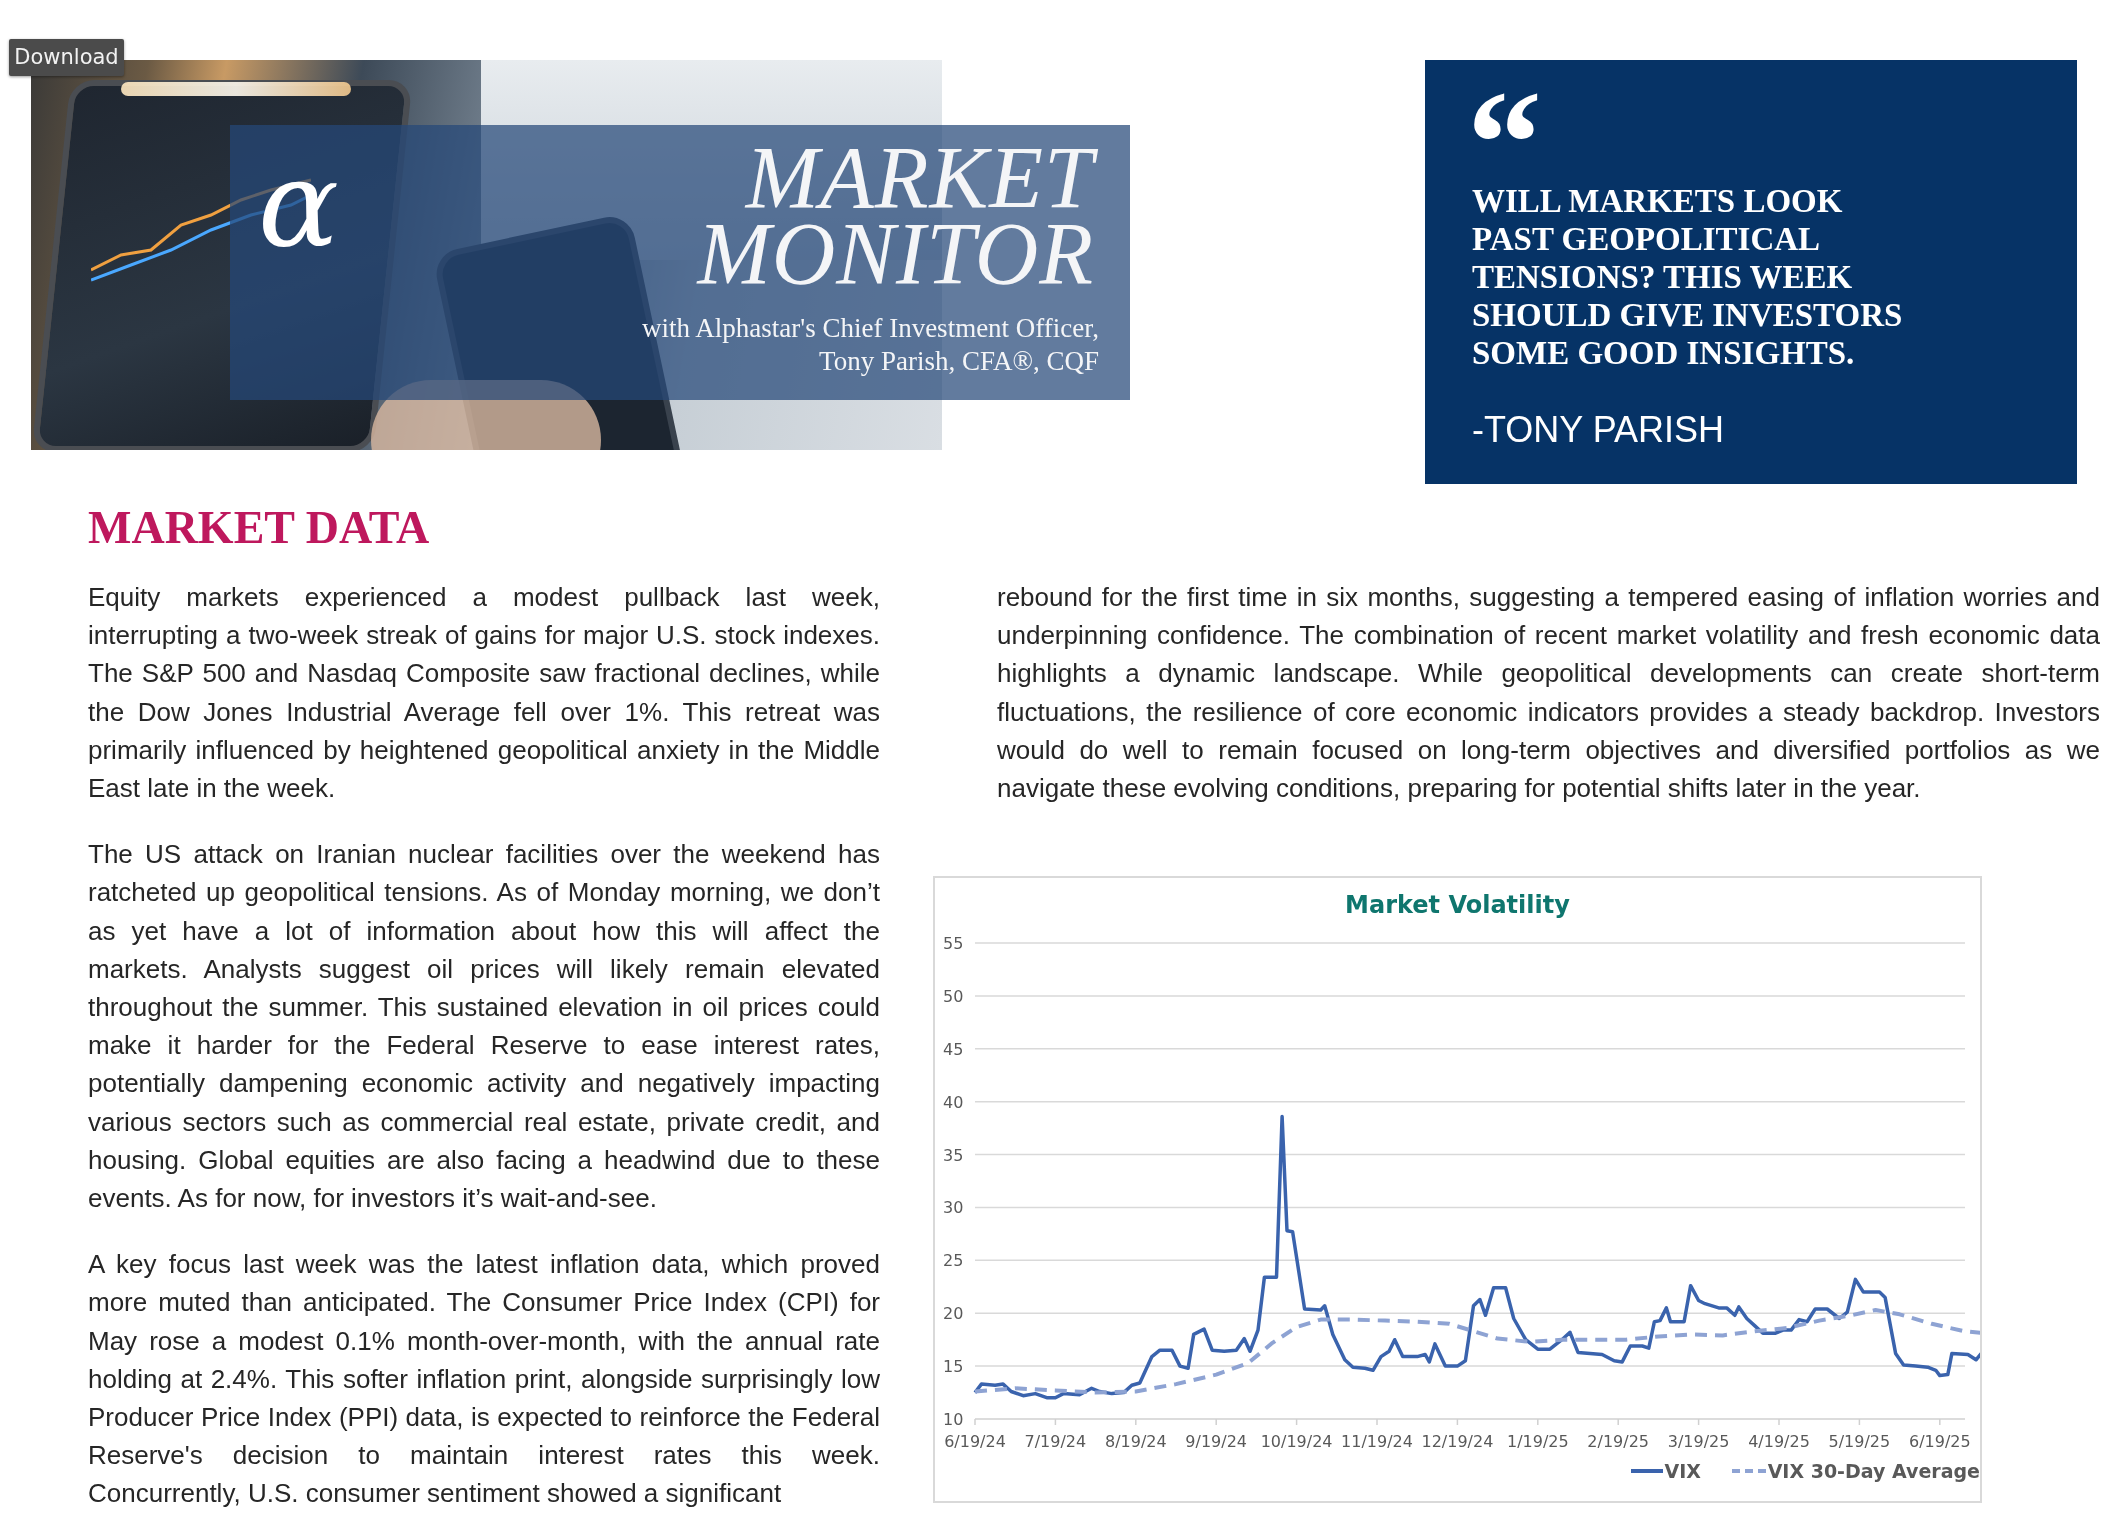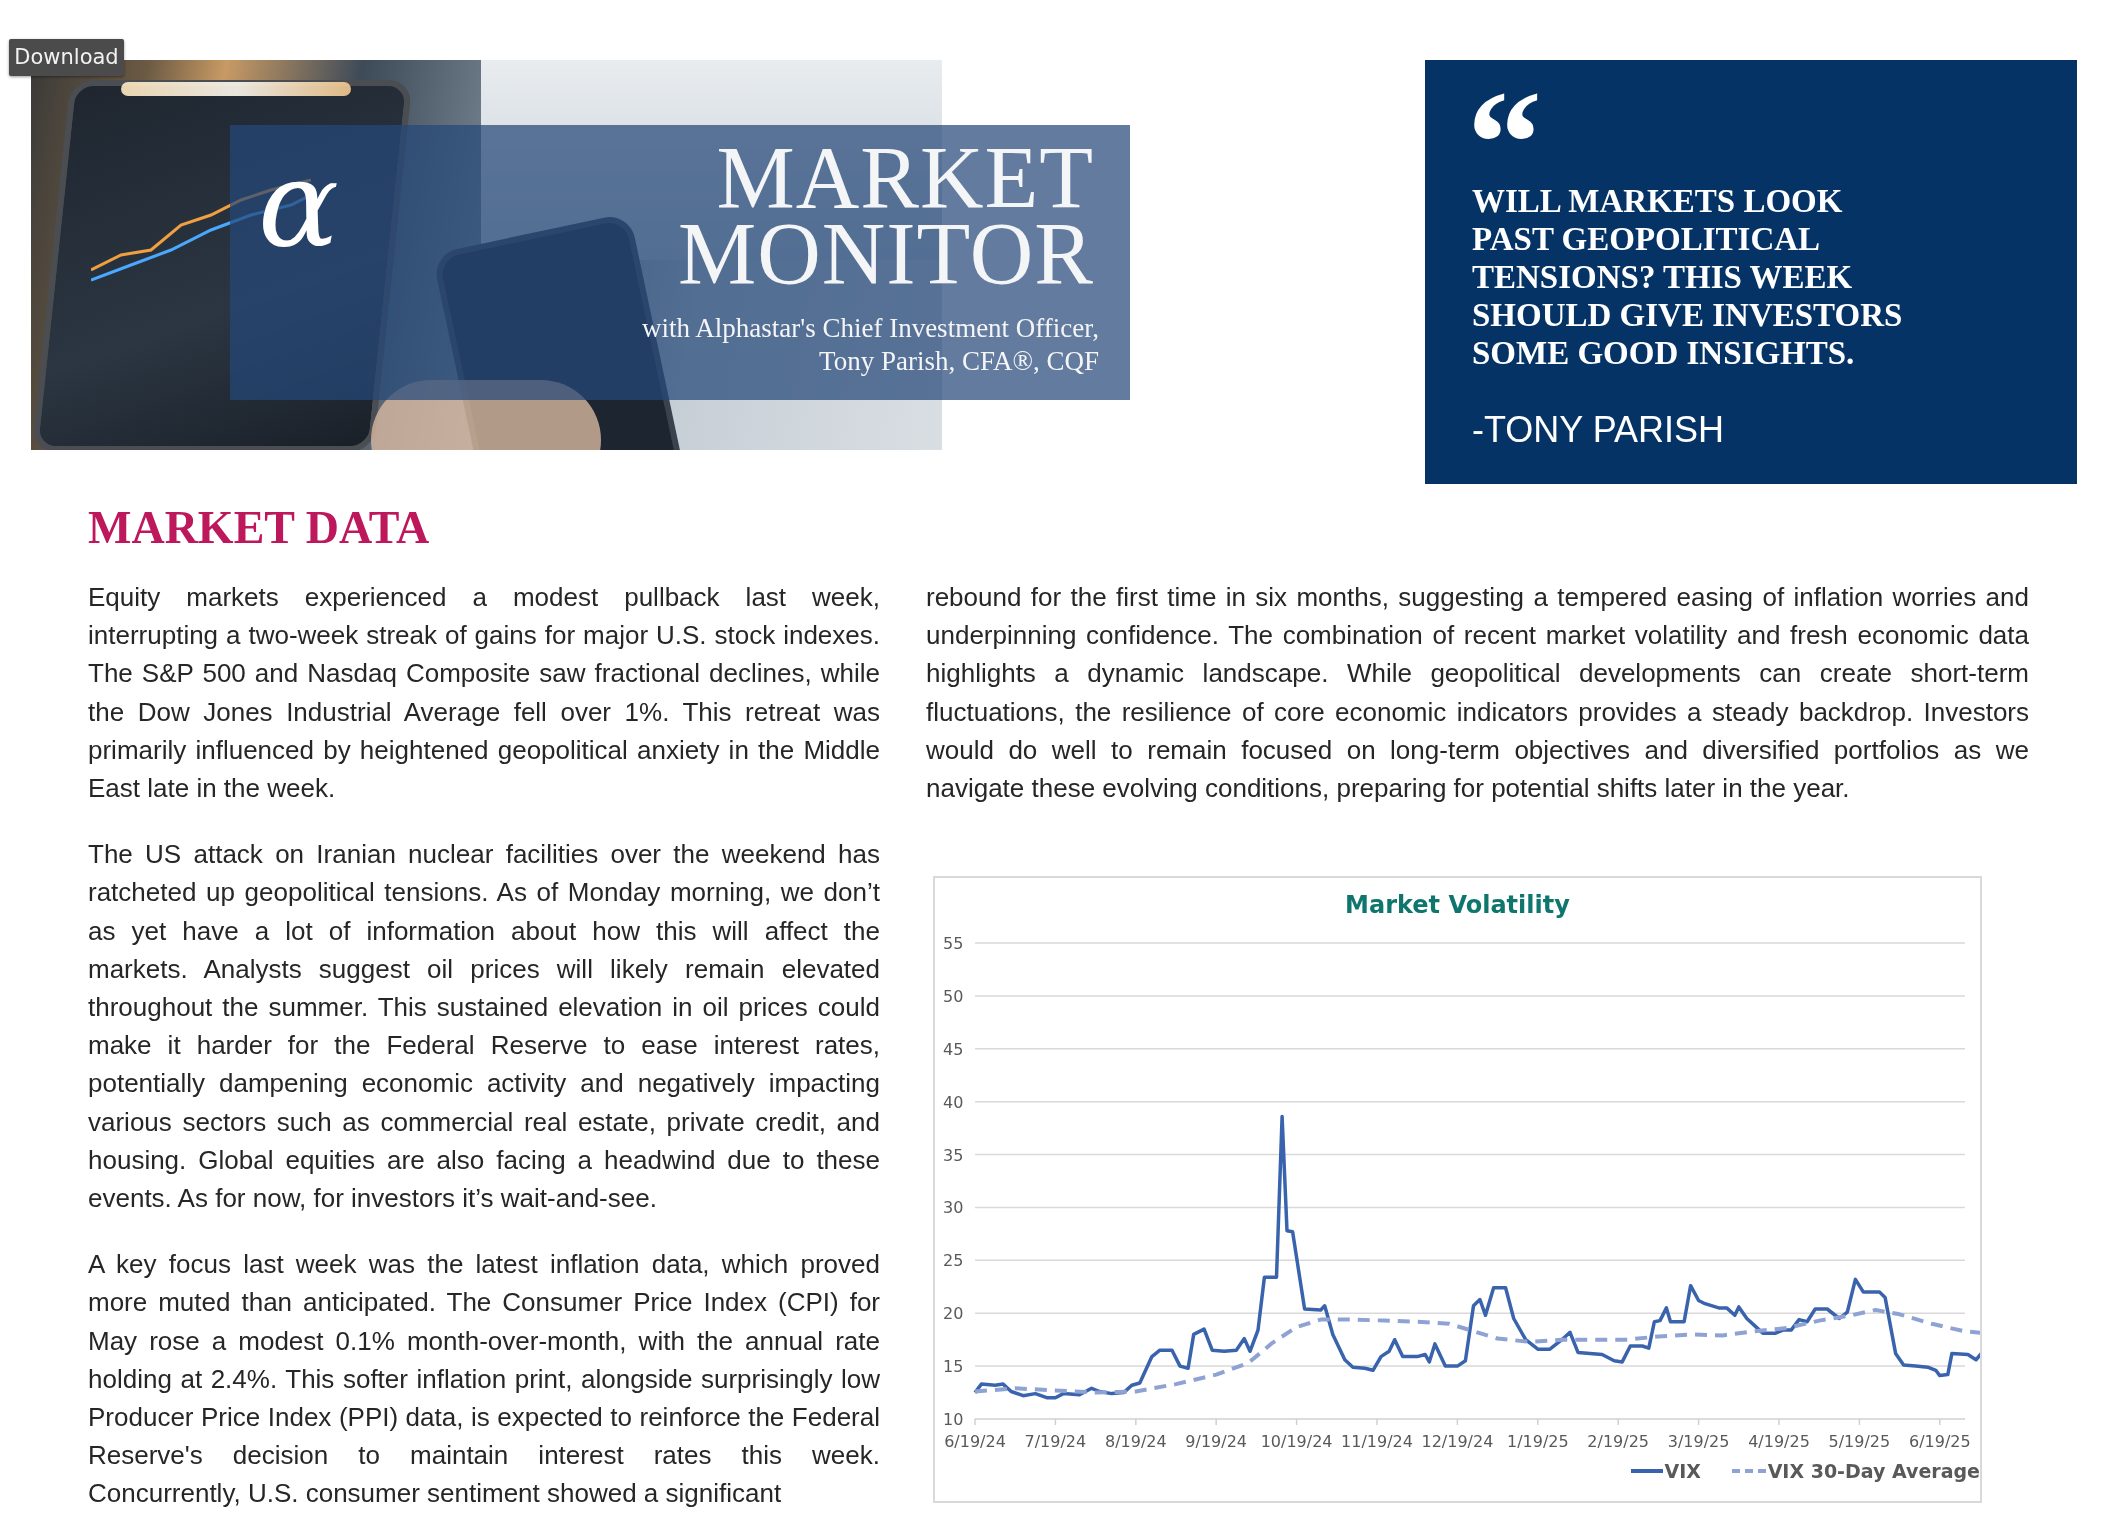--- a/index.html
+++ b/index.html
@@ -18,7 +18,7 @@
 
   .banner-overlay { position:absolute; left:230px; top:125px; width:900px; height:275px; background:rgba(38,72,120,0.72); }
   .alpha-logo { position:absolute; left:258px; top:140px; width:110px; height:130px; color:#fff; font-family:"DejaVu Serif", serif; font-style:italic; font-size:120px; line-height:130px; }
-  .mm-title { position:absolute; right:1008px; top:140px; color:#f4f5f7; font-family:"Liberation Serif", serif; font-size:88px; line-height:76px; text-align:right; letter-spacing:1px; }
+  .mm-title { position:absolute; right:1008px; top:140px; color:#f4f5f7; font-family:"Liberation Serif", serif; font-size:88px; line-height:76px; text-align:right; letter-spacing:1px;font-style:italic; }
   .mm-title div { white-space:nowrap; }
   .mm-sub { position:absolute; right:1003px; top:312px; color:#f4f5f7; font-family:"Liberation Serif", serif; font-size:27px; line-height:33px; text-align:right; white-space:nowrap; }
 

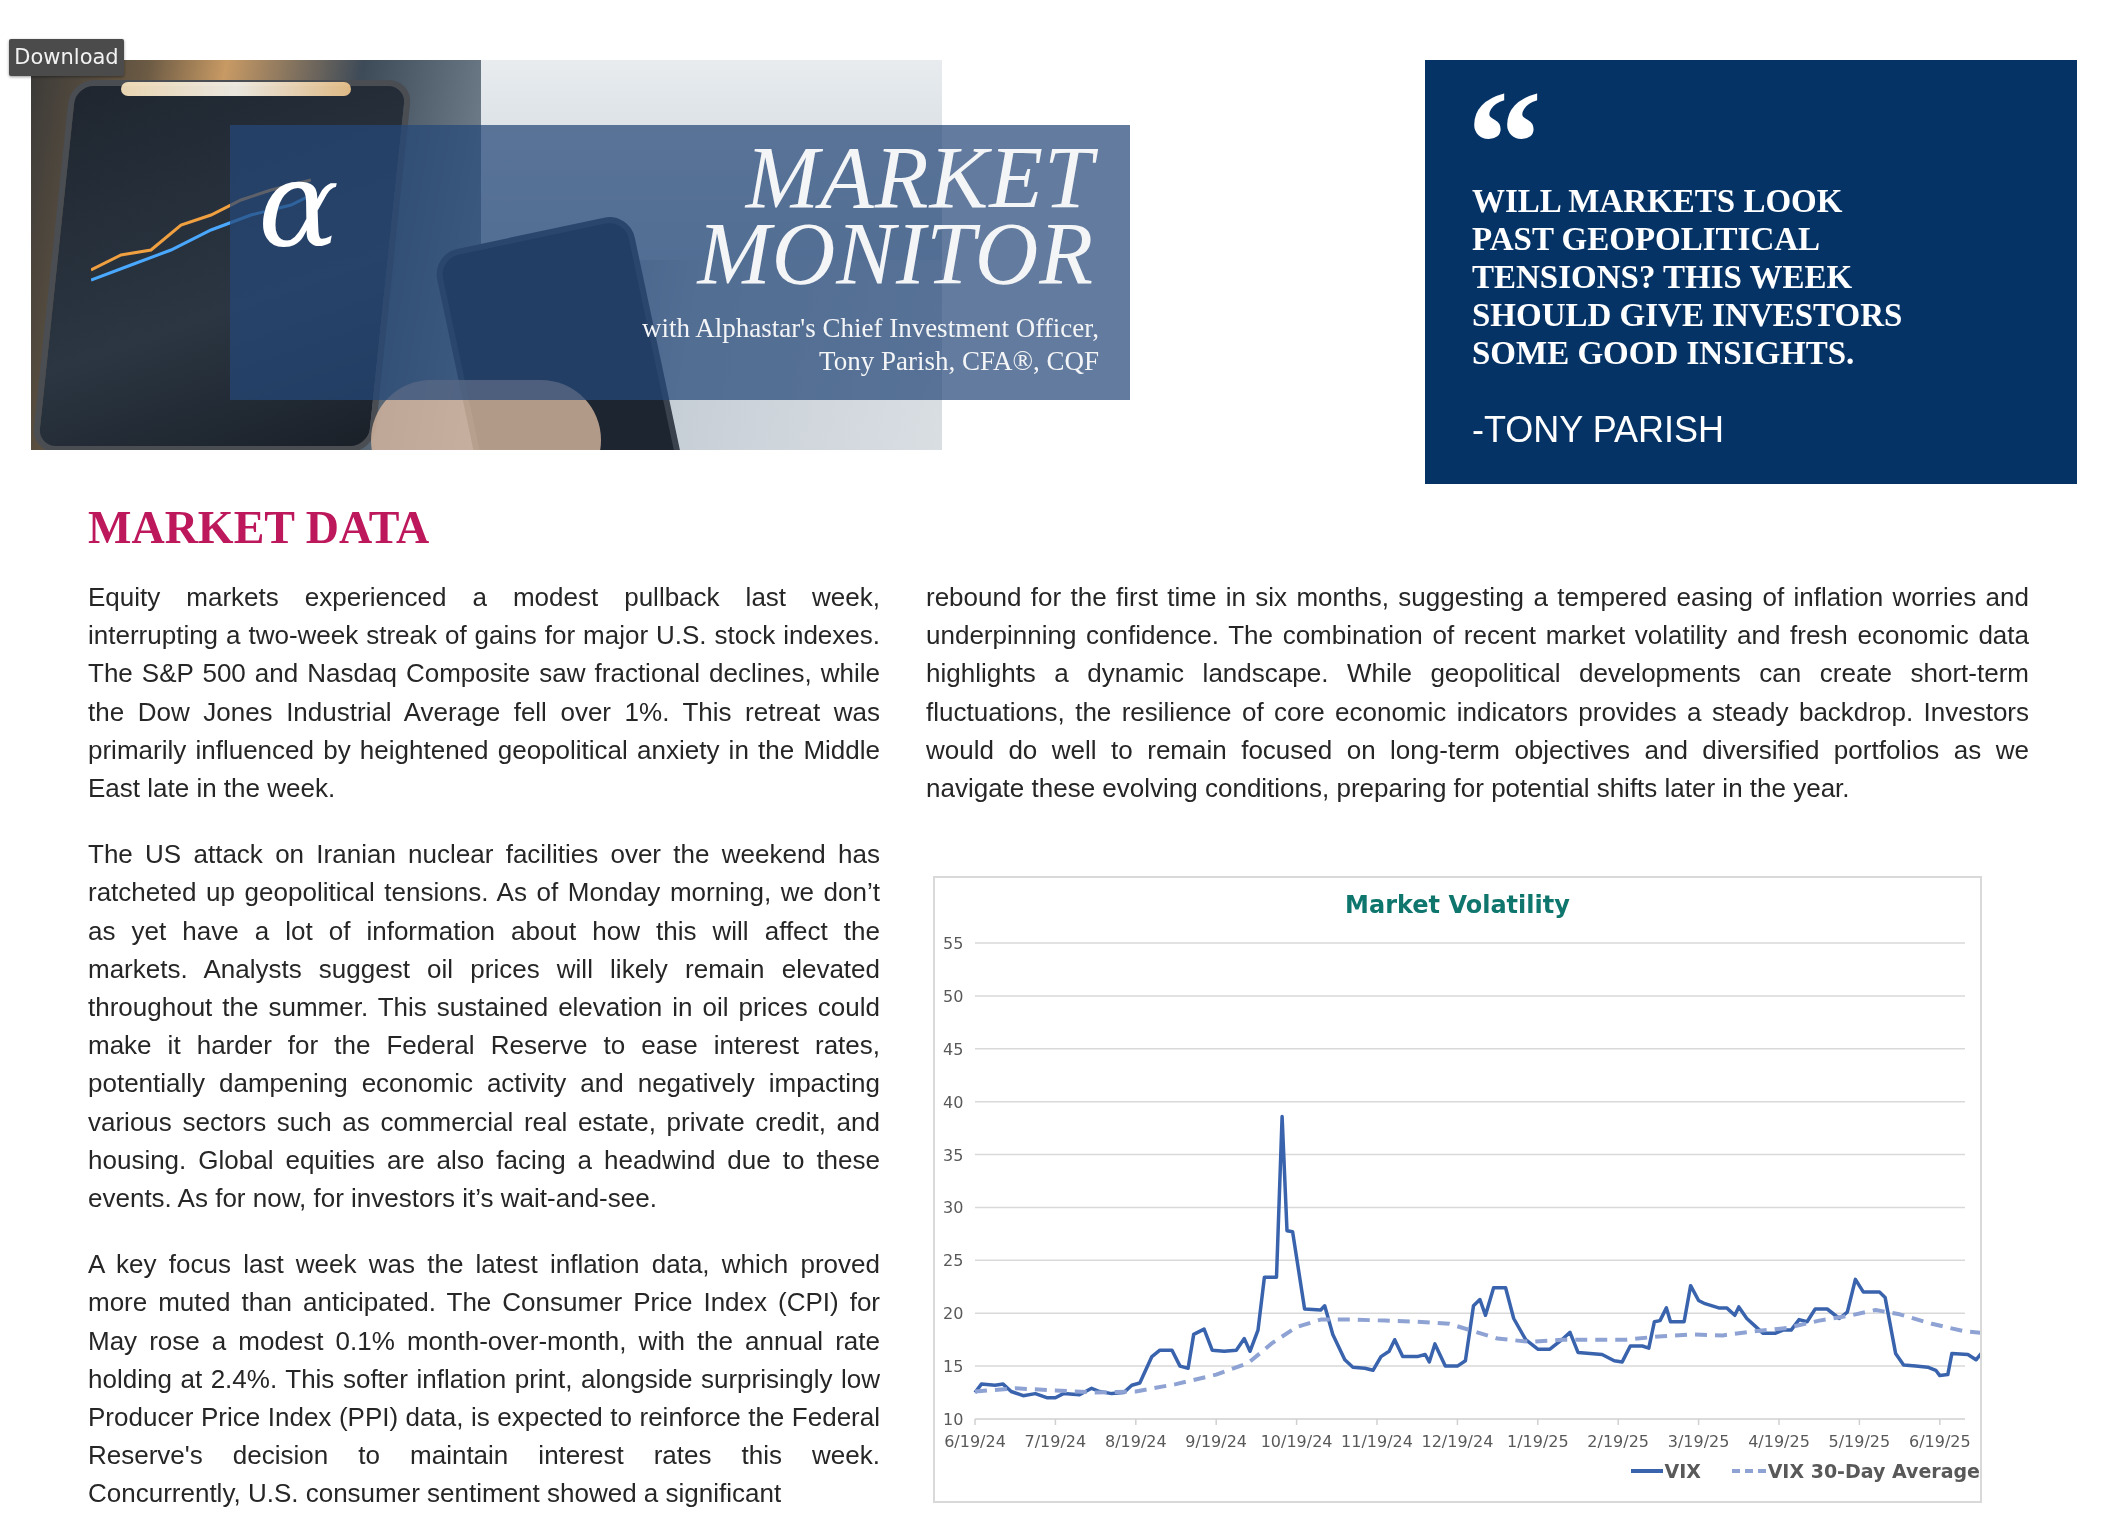--- a/index.html
+++ b/index.html
@@ -33,7 +33,7 @@
   .col { position:absolute; color:#262626; font-family:"Liberation Sans", sans-serif; font-size:26px; line-height:38.2px; text-align:justify; }
   .col p { margin:0 0 28px 0; }
   .col-left { left:88px; top:578px; width:792px; }
-  .col-right { left:926px; top:578px; width:1103px; }
+  .col-right { left:997px; top:578px; width:1103px; }
 
   .chart-box { position:absolute; left:933px; top:876px; width:1045px; height:623px; border:2px solid #d9d9d9; background:#fff; }
   .chart-title { position:absolute; left:0; width:100%; top:12px; text-align:center; color:#0f766e; font-family:"DejaVu Sans", sans-serif; font-weight:bold; font-size:24px; line-height:30px; }

